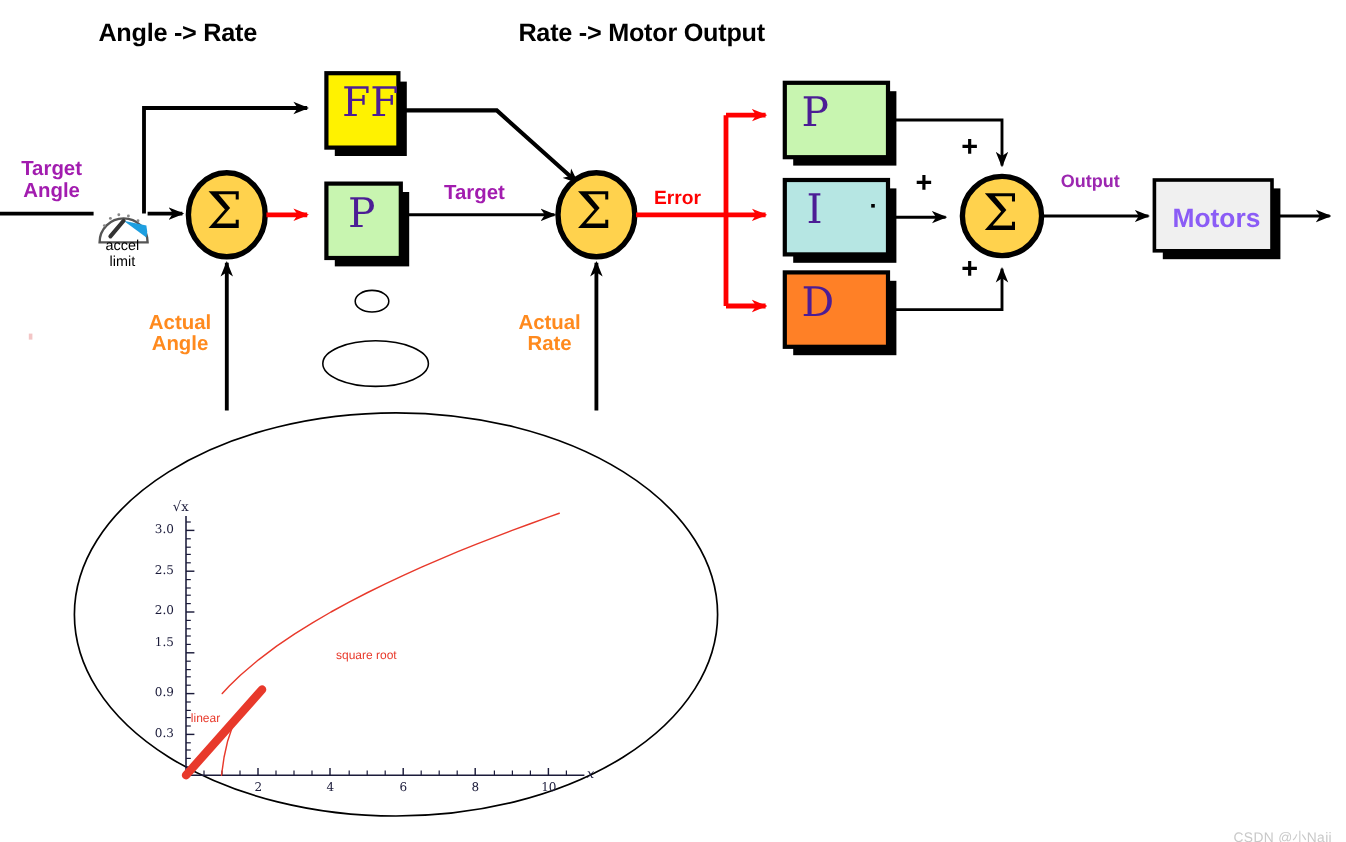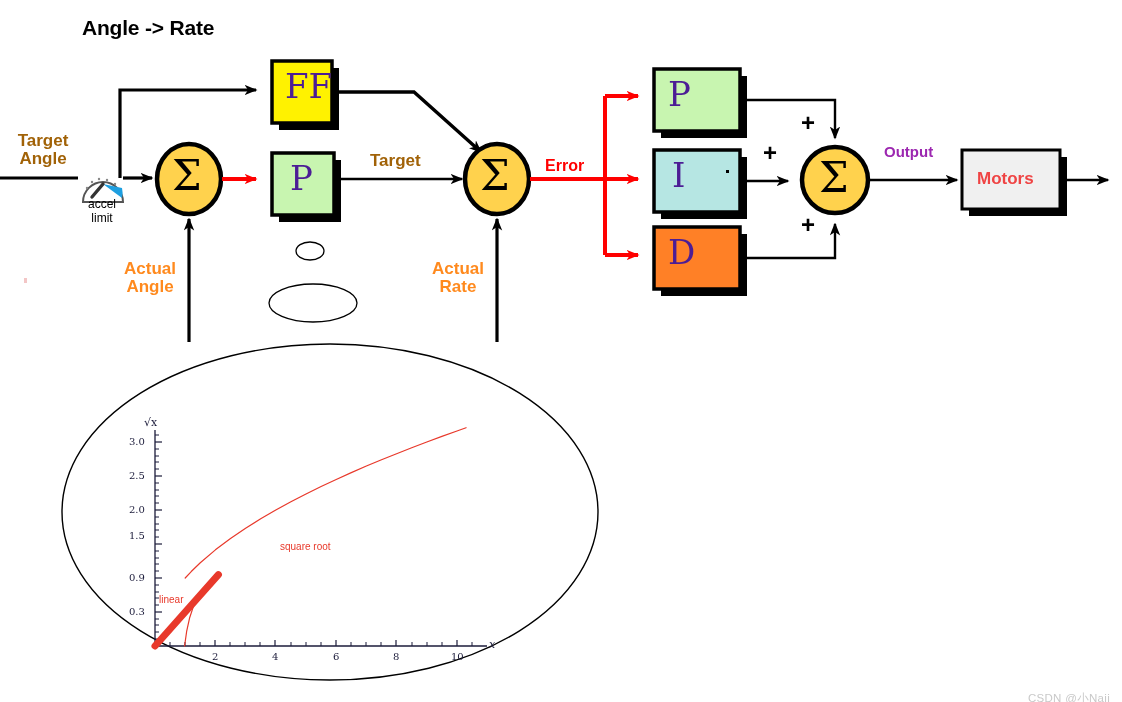--- a/index.html
+++ b/index.html
@@ -254,6 +254,7 @@
     </svg>
 
   <div class="lbl section-title" style="left:82px; top:5px;">Angle -&gt; Rate</div>
+  <div class="lbl section-title" style="left:432px; top:5px;">Rate -&gt; Motor Output</div>
 
   <div class="lbl sig-blue" style="left:0px; top:120px; width:86px;">Target
 Angle</div>

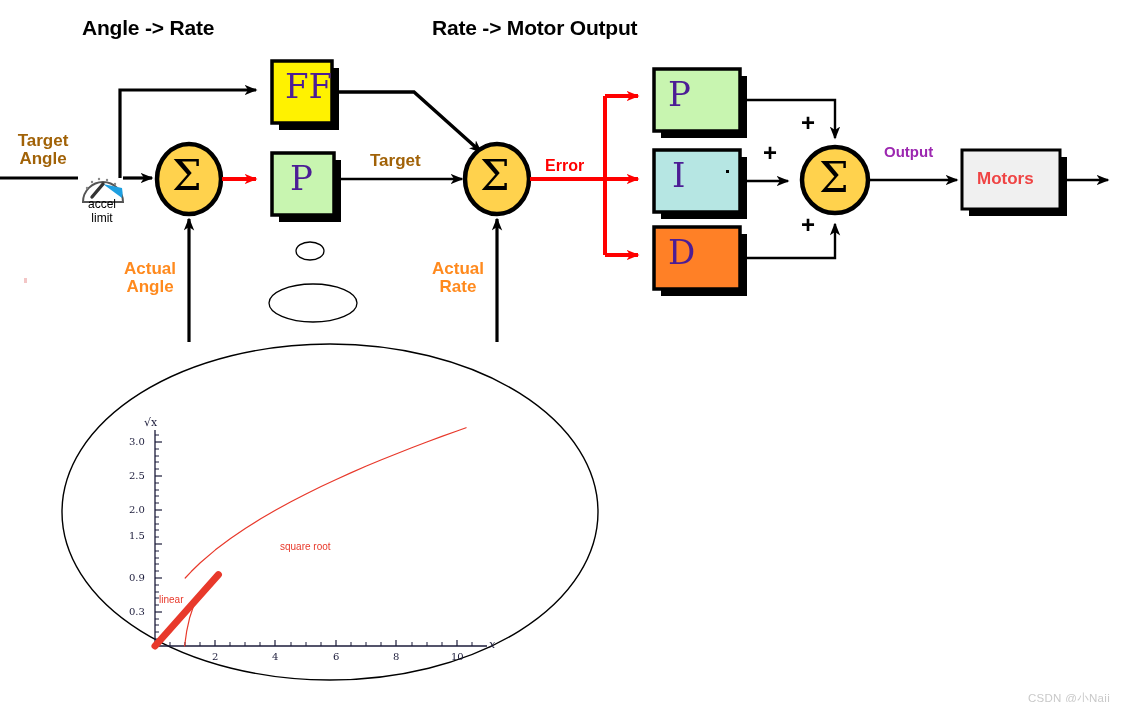--- a/index.html
+++ b/index.html
@@ -30,7 +30,7 @@
     color: #000000;
     letter-spacing: -0.2px;
   }
-  .sig-blue   { color: #a16207; font-size: 17px; font-weight: bold; text-align: center; }
+  .sig-blue   { color: #a21caf; font-size: 17px; font-weight: bold; text-align: center; }
   .sig-orange { color: #ff8a1e; font-size: 17px; font-weight: bold; text-align: center; }
   .sig-red    { color: #ff0000; font-size: 16px; font-weight: bold; }
   .sig-purple { color: #9c27b0; font-size: 15px; font-weight: bold; }

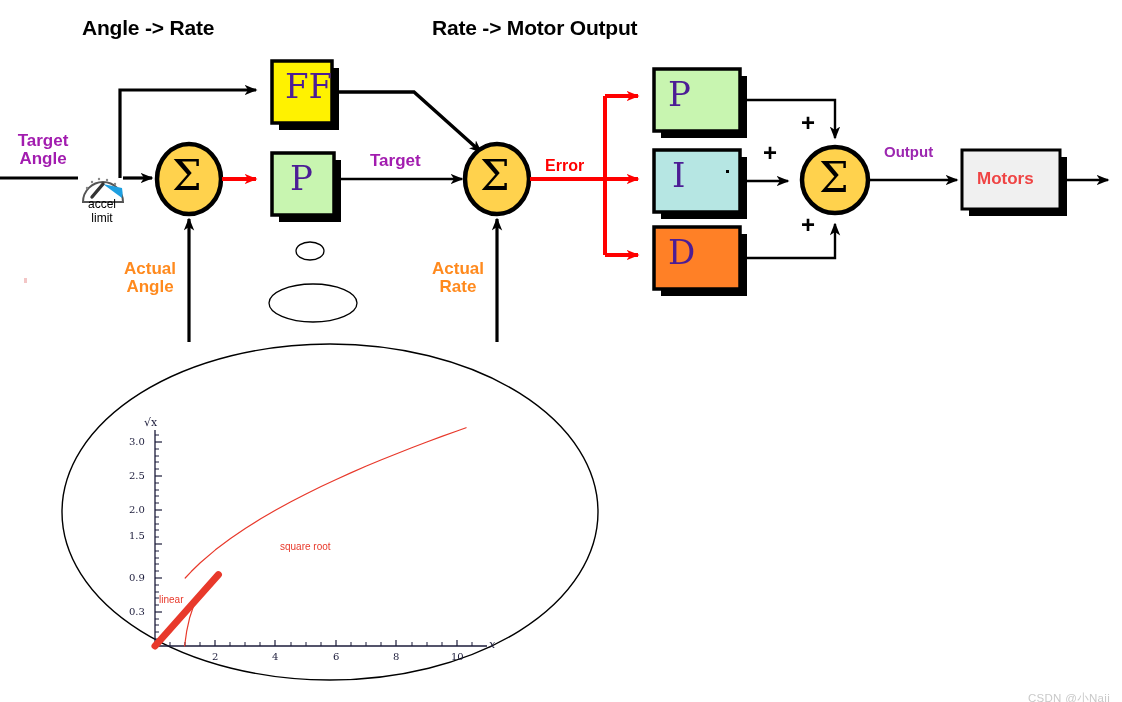--- a/index.html
+++ b/index.html
@@ -44,9 +44,9 @@
   }
   .motors-text {
     position: absolute;
-    font-size: 17px;
+    font-size: 22px;
     font-weight: bold;
-    color: #ef4444;
+    color: #8b5cf6;
   }
   .plot-title {
     font-size: 22px;

